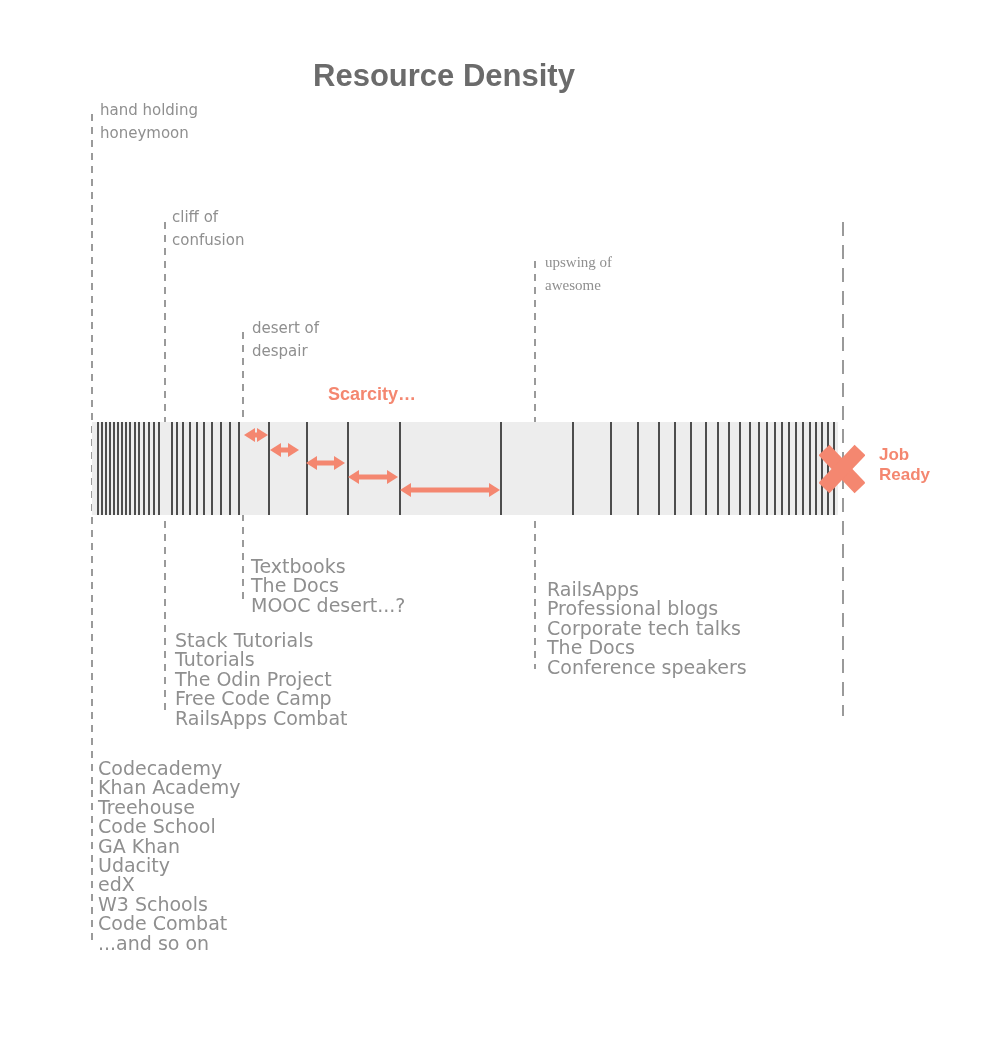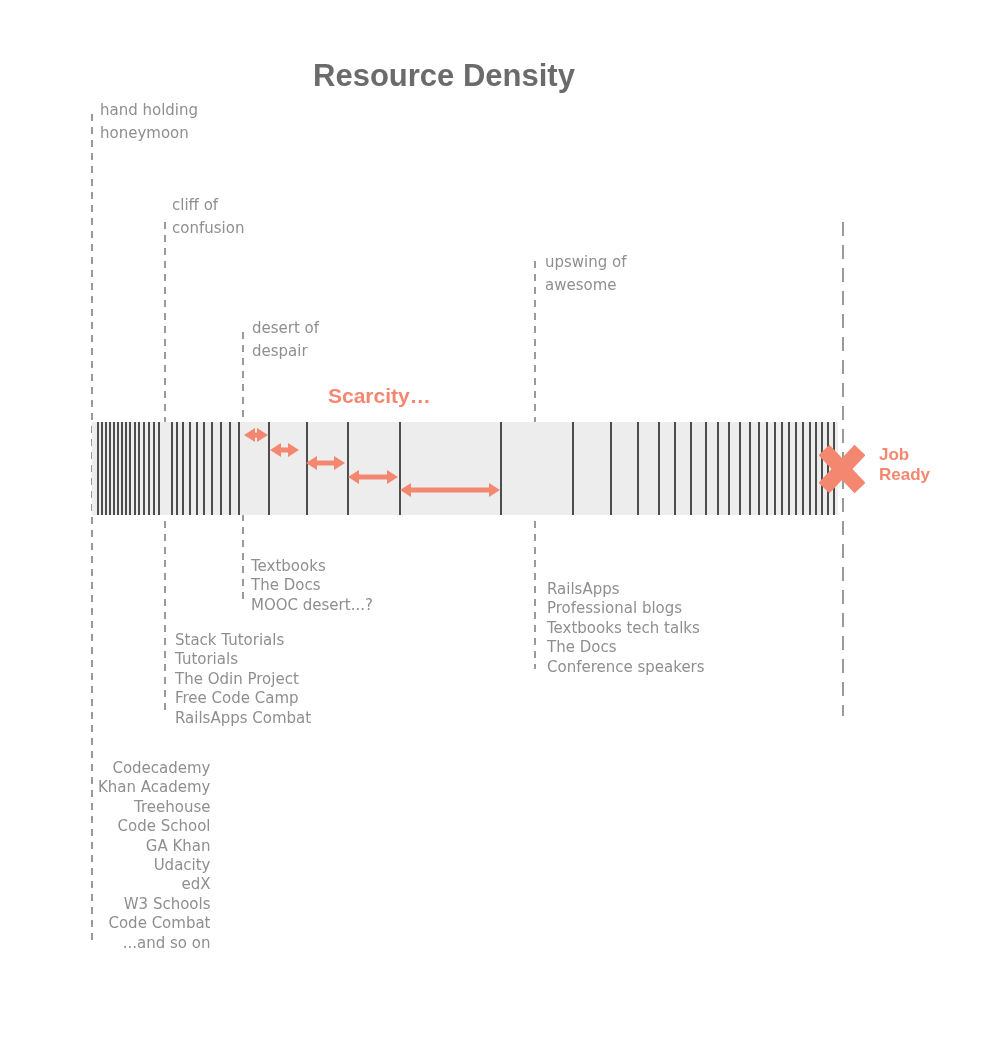--- a/index.html
+++ b/index.html
@@ -87,7 +87,7 @@
   <div id="labels">
       <div class="phase-label" style="left: 100px; top: 99px;">hand holding
 honeymoon</div>
-      <div class="phase-label" style="left: 172px; top: 194px;">cliff of
+      <div class="phase-label" style="left: 172px; top: 206px;">cliff of
 confusion</div>
       <div class="phase-label" style="left: 252px; top: 317px;">desert of
 despair</div>

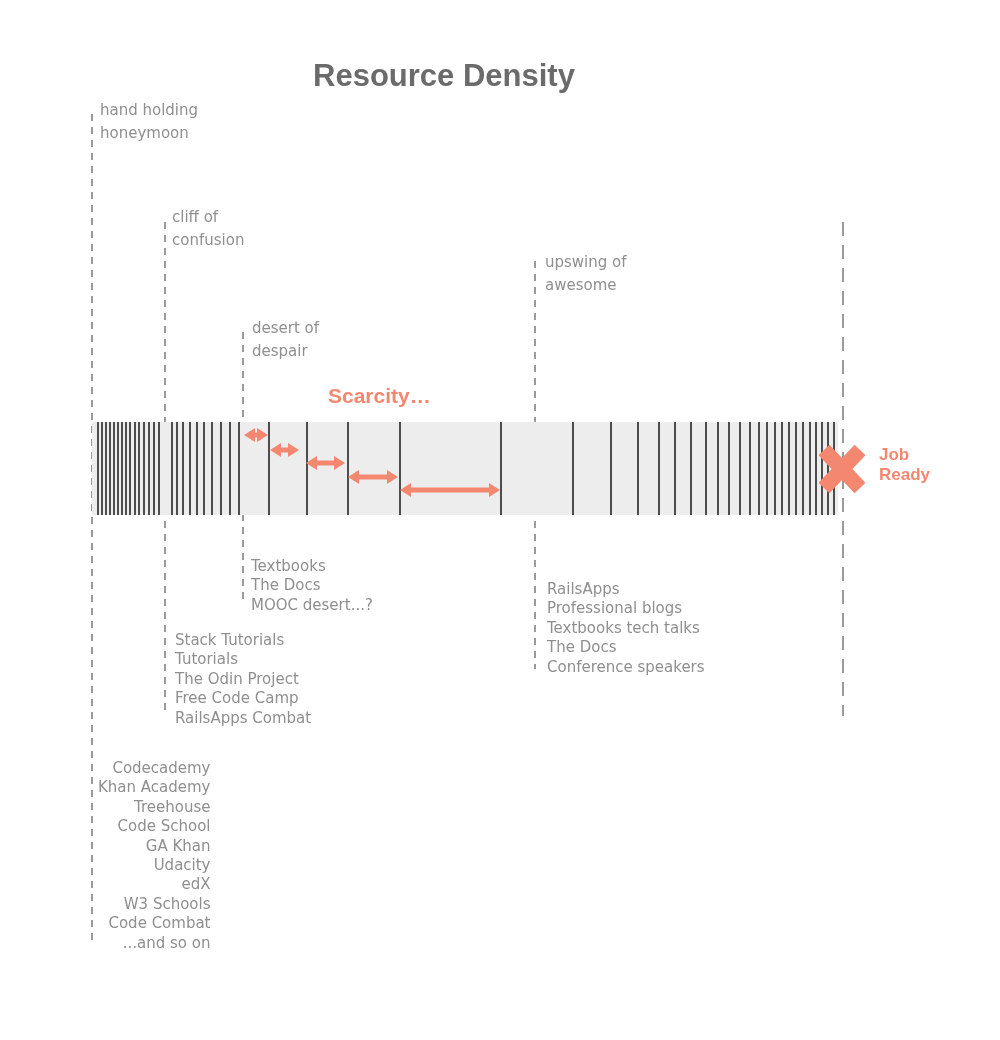--- a/index.html
+++ b/index.html
@@ -91,7 +91,7 @@
 confusion</div>
       <div class="phase-label" style="left: 252px; top: 317px;">desert of
 despair</div>
-      <div class="phase-label" style="left: 545px; top: 251px;">upswing of
+      <div class="phase-label" style="left: 545px; top: 251px; font-family: Liberation Serif, serif;">upswing of
 awesome</div>
     </div>
 

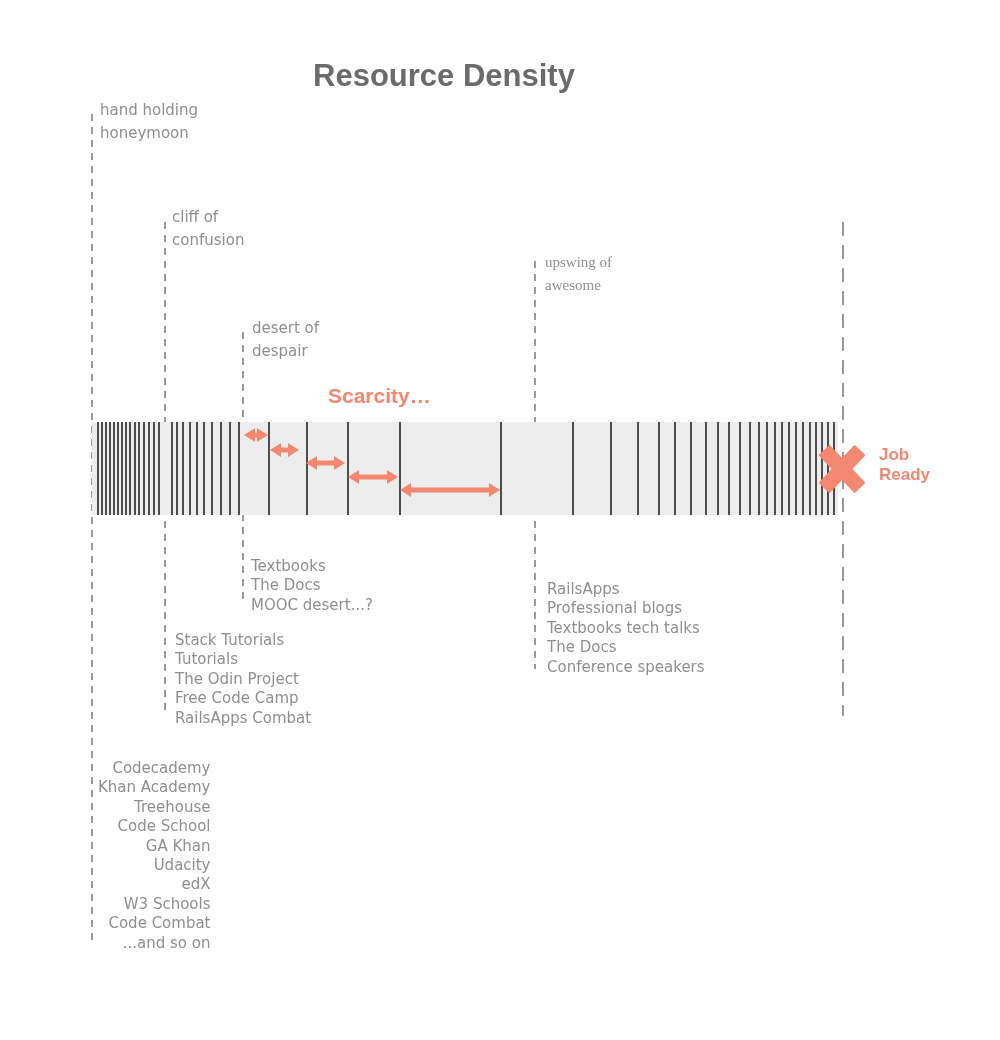--- a/index.html
+++ b/index.html
@@ -56,7 +56,7 @@
   .scarcity {
     position: absolute; left: 328px; top: 384px;
     font-family: "Liberation Sans", sans-serif;
-    font-size: 21px; font-weight: bold;
+    font-size: 18px; font-weight: bold;
     color: var(--accent, #f48770);
     white-space: nowrap;
   }

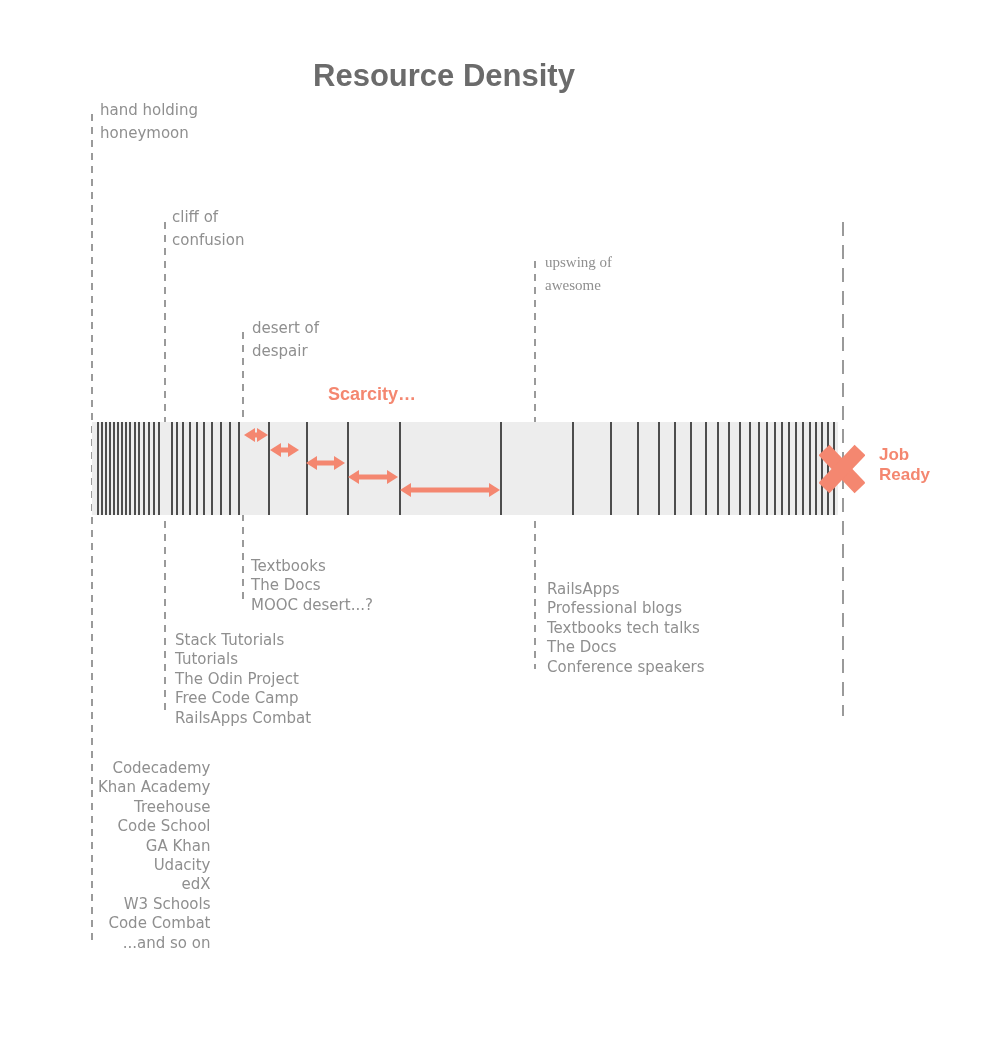--- a/index.html
+++ b/index.html
@@ -48,7 +48,7 @@
   .arrow .head.right { right: 0; border-left: 11px solid var(--accent, #f48770); }
   .res-list {
     position: absolute;
-    font-size: 15px;
+    font-size: 19px;
     line-height: 19.4px;
     color: var(--muted, #8f8f8f);
     white-space: nowrap;

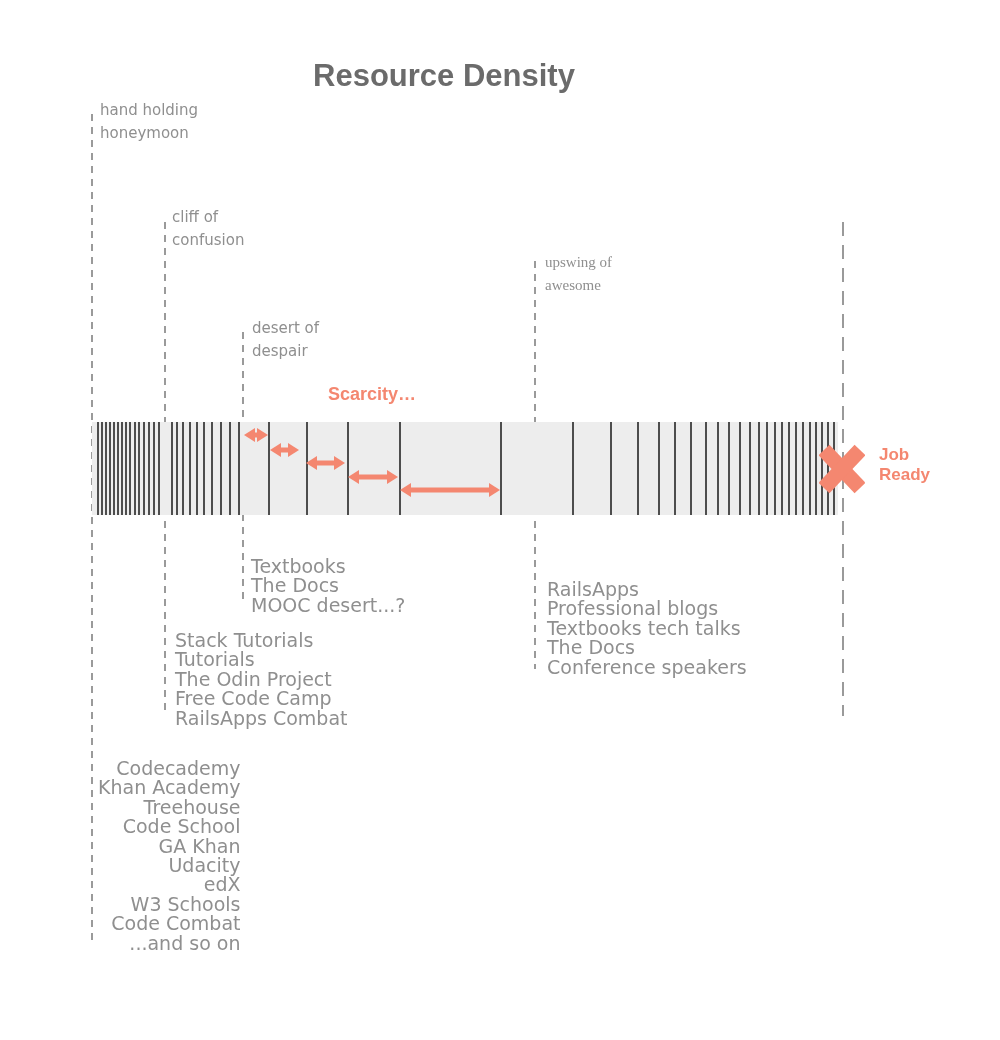--- a/index.html
+++ b/index.html
@@ -205,7 +205,7 @@
       <div class="res-list" style="left: 547px; top: 580px;">
         <div class="res-item">RailsApps</div>
         <div class="res-item">Professional blogs</div>
-        <div class="res-item">Textbooks tech talks</div>
+        <div class="res-item">Corporate tech talks</div>
         <div class="res-item">The Docs</div>
         <div class="res-item">Conference speakers</div>
       </div>

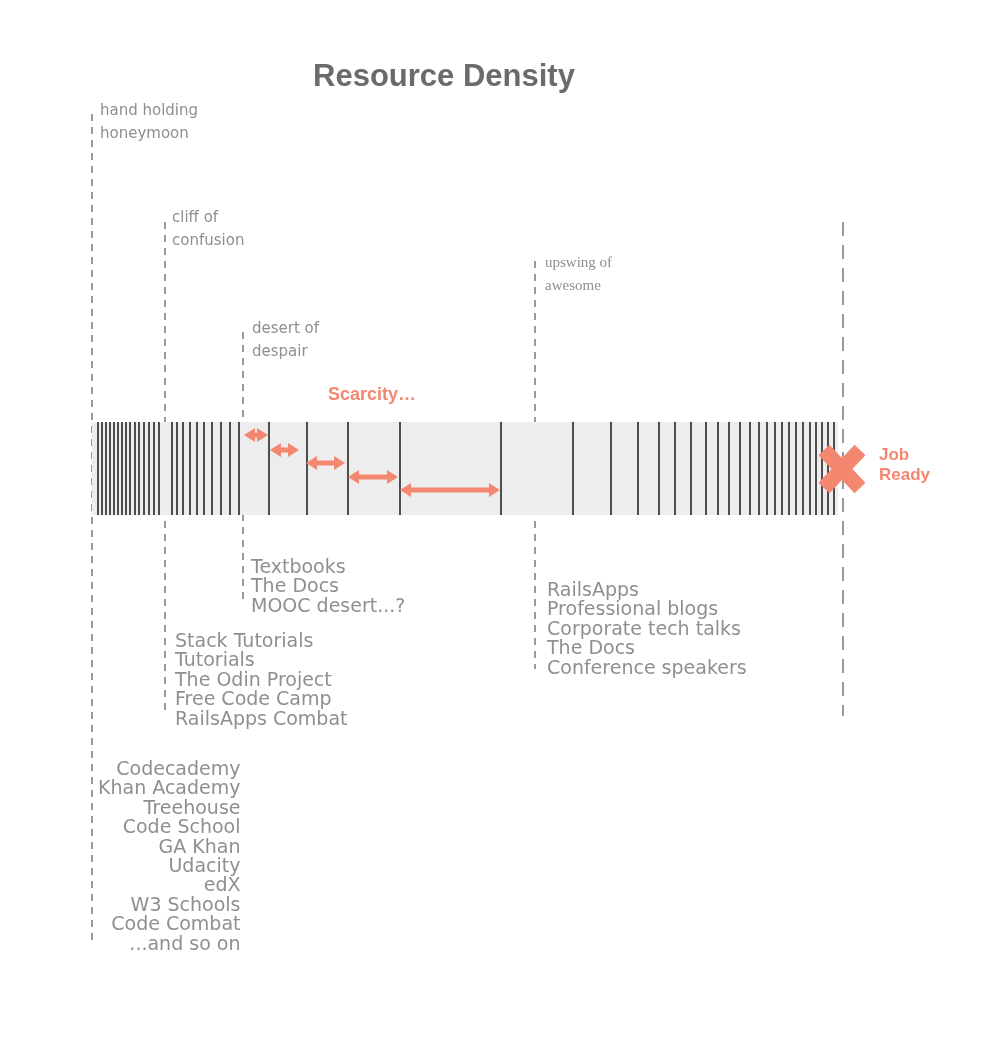--- a/index.html
+++ b/index.html
@@ -209,7 +209,7 @@
         <div class="res-item">The Docs</div>
         <div class="res-item">Conference speakers</div>
       </div>
-      <div class="res-list" style="left: 98px; top: 759px; text-align: right;">
+      <div class="res-list" style="left: 98px; top: 759px;">
         <div class="res-item">Codecademy</div>
         <div class="res-item">Khan Academy</div>
         <div class="res-item">Treehouse</div>

